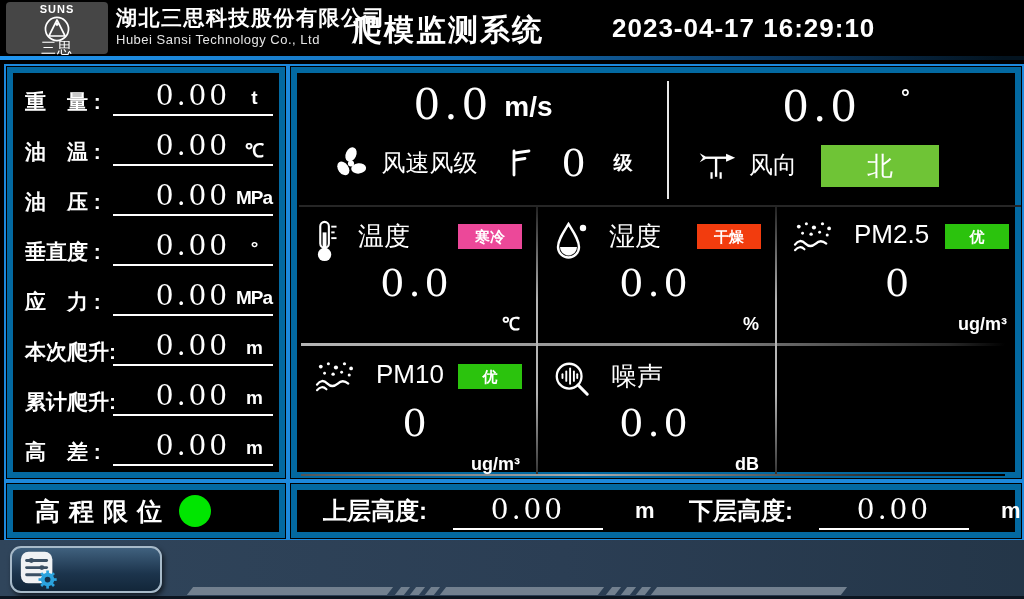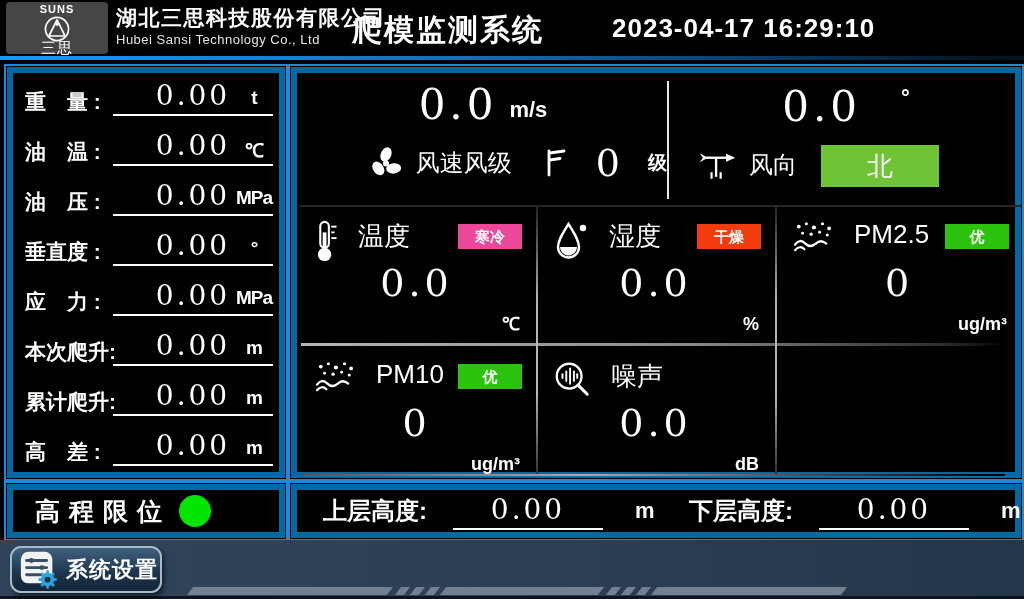--- a/index.html
+++ b/index.html
@@ -39,7 +39,7 @@
   .big-num{font-family:"DejaVu Serif",serif;font-size:42px;letter-spacing:4px;line-height:48px;}
   .wind-speed-line{position:absolute;left:0;right:0;top:6px;display:flex;justify-content:center;
                    align-items:flex-end;gap:12px;}
-  .wind-speed-unit{font-size:22px;font-weight:bold;padding-bottom:6px;text-align:right;}
+  .wind-speed-unit{font-size:28px;font-weight:bold;padding-bottom:6px;text-align:right;}
   .wind-level-line{position:absolute;left:0;right:0;top:66px;display:flex;justify-content:flex-end;
                    align-items:center;gap:12px;}
   .wind-label{font-size:24px;}

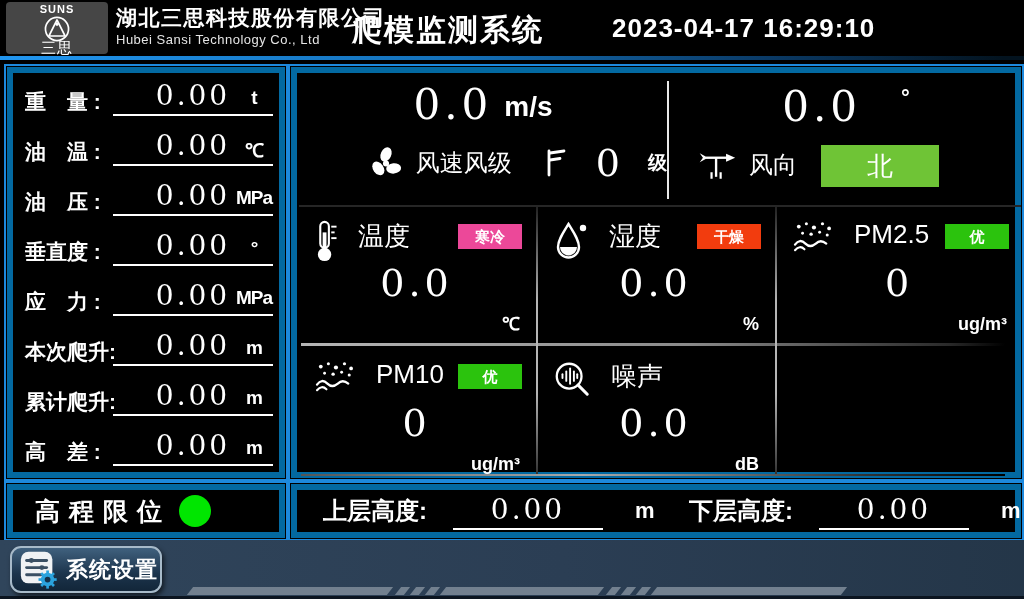--- a/index.html
+++ b/index.html
@@ -40,7 +40,7 @@
   .wind-speed-line{position:absolute;left:0;right:0;top:6px;display:flex;justify-content:center;
                    align-items:flex-end;gap:12px;}
   .wind-speed-unit{font-size:28px;font-weight:bold;padding-bottom:6px;text-align:right;}
-  .wind-level-line{position:absolute;left:0;right:0;top:66px;display:flex;justify-content:flex-end;
+  .wind-level-line{position:absolute;left:0;right:0;top:66px;display:flex;justify-content:center;
                    align-items:center;gap:12px;}
   .wind-label{font-size:24px;}
   .lvl-num{font-family:"DejaVu Serif",serif;font-size:38px;margin-left:16px;}

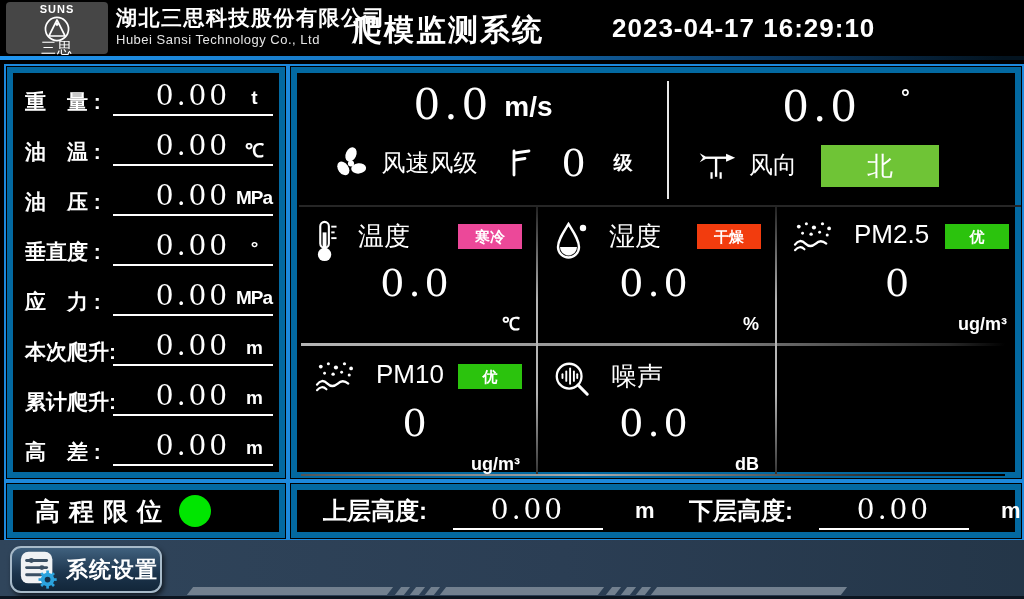--- a/index.html
+++ b/index.html
@@ -374,7 +374,6 @@
         </g>
         <circle cx="31" cy="32" r="3" fill="#16324a"></circle>
       </svg>
-      <span class="settings-label">系统设置</span>
     </div>
 
     <div class="stripe" style="left:190px;width:200px;"></div>

